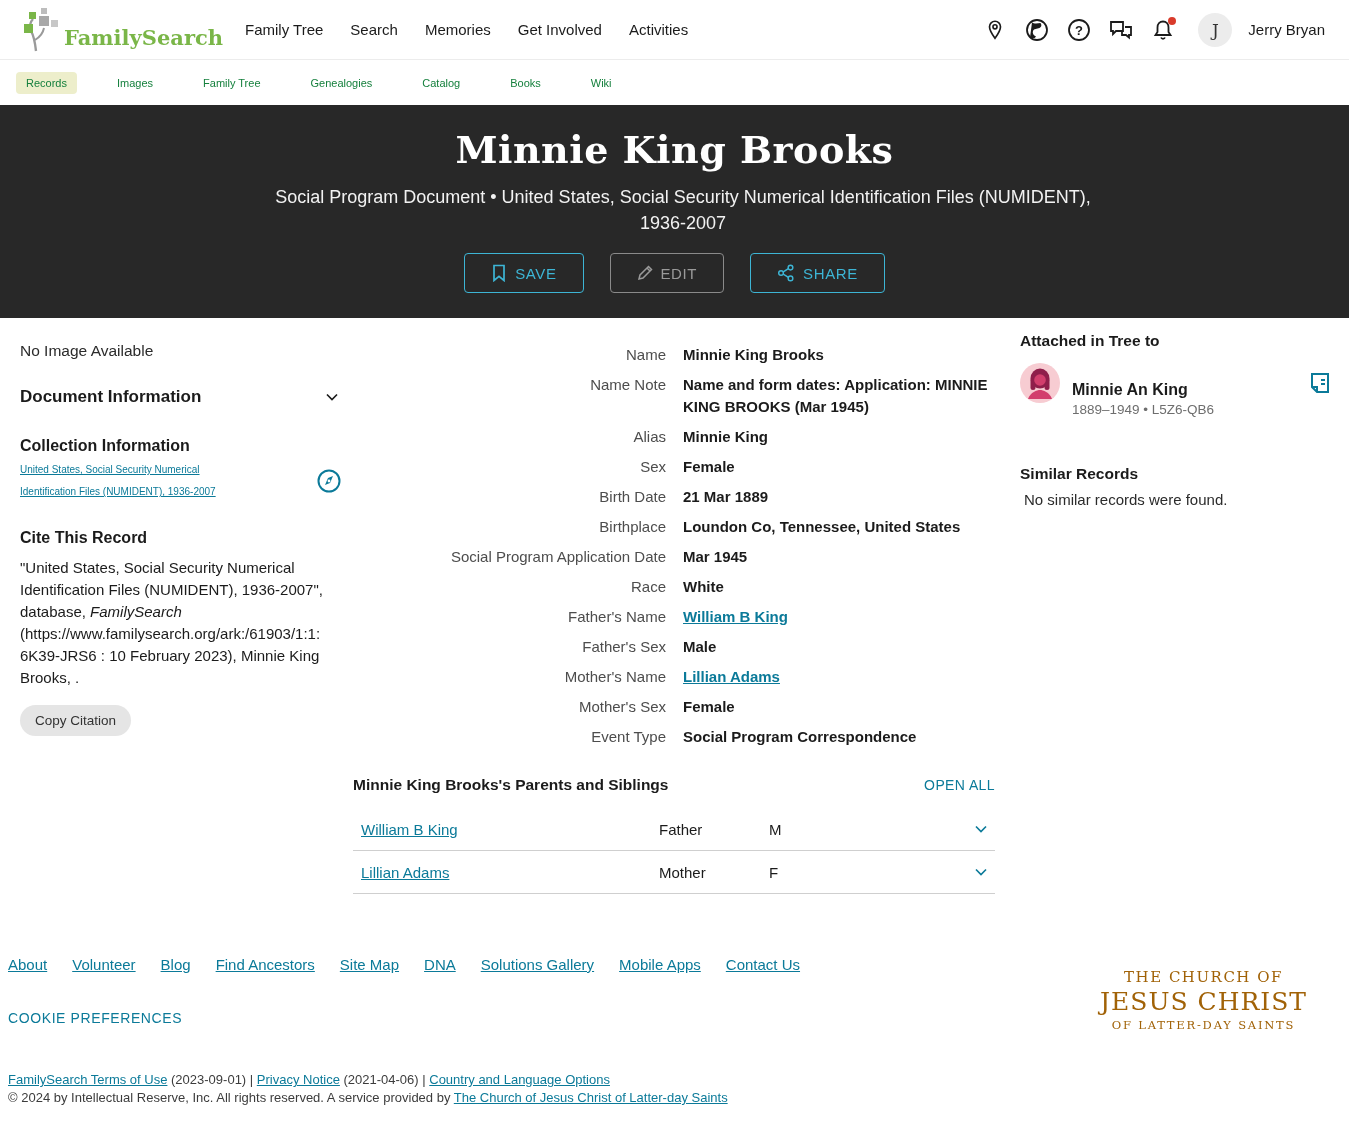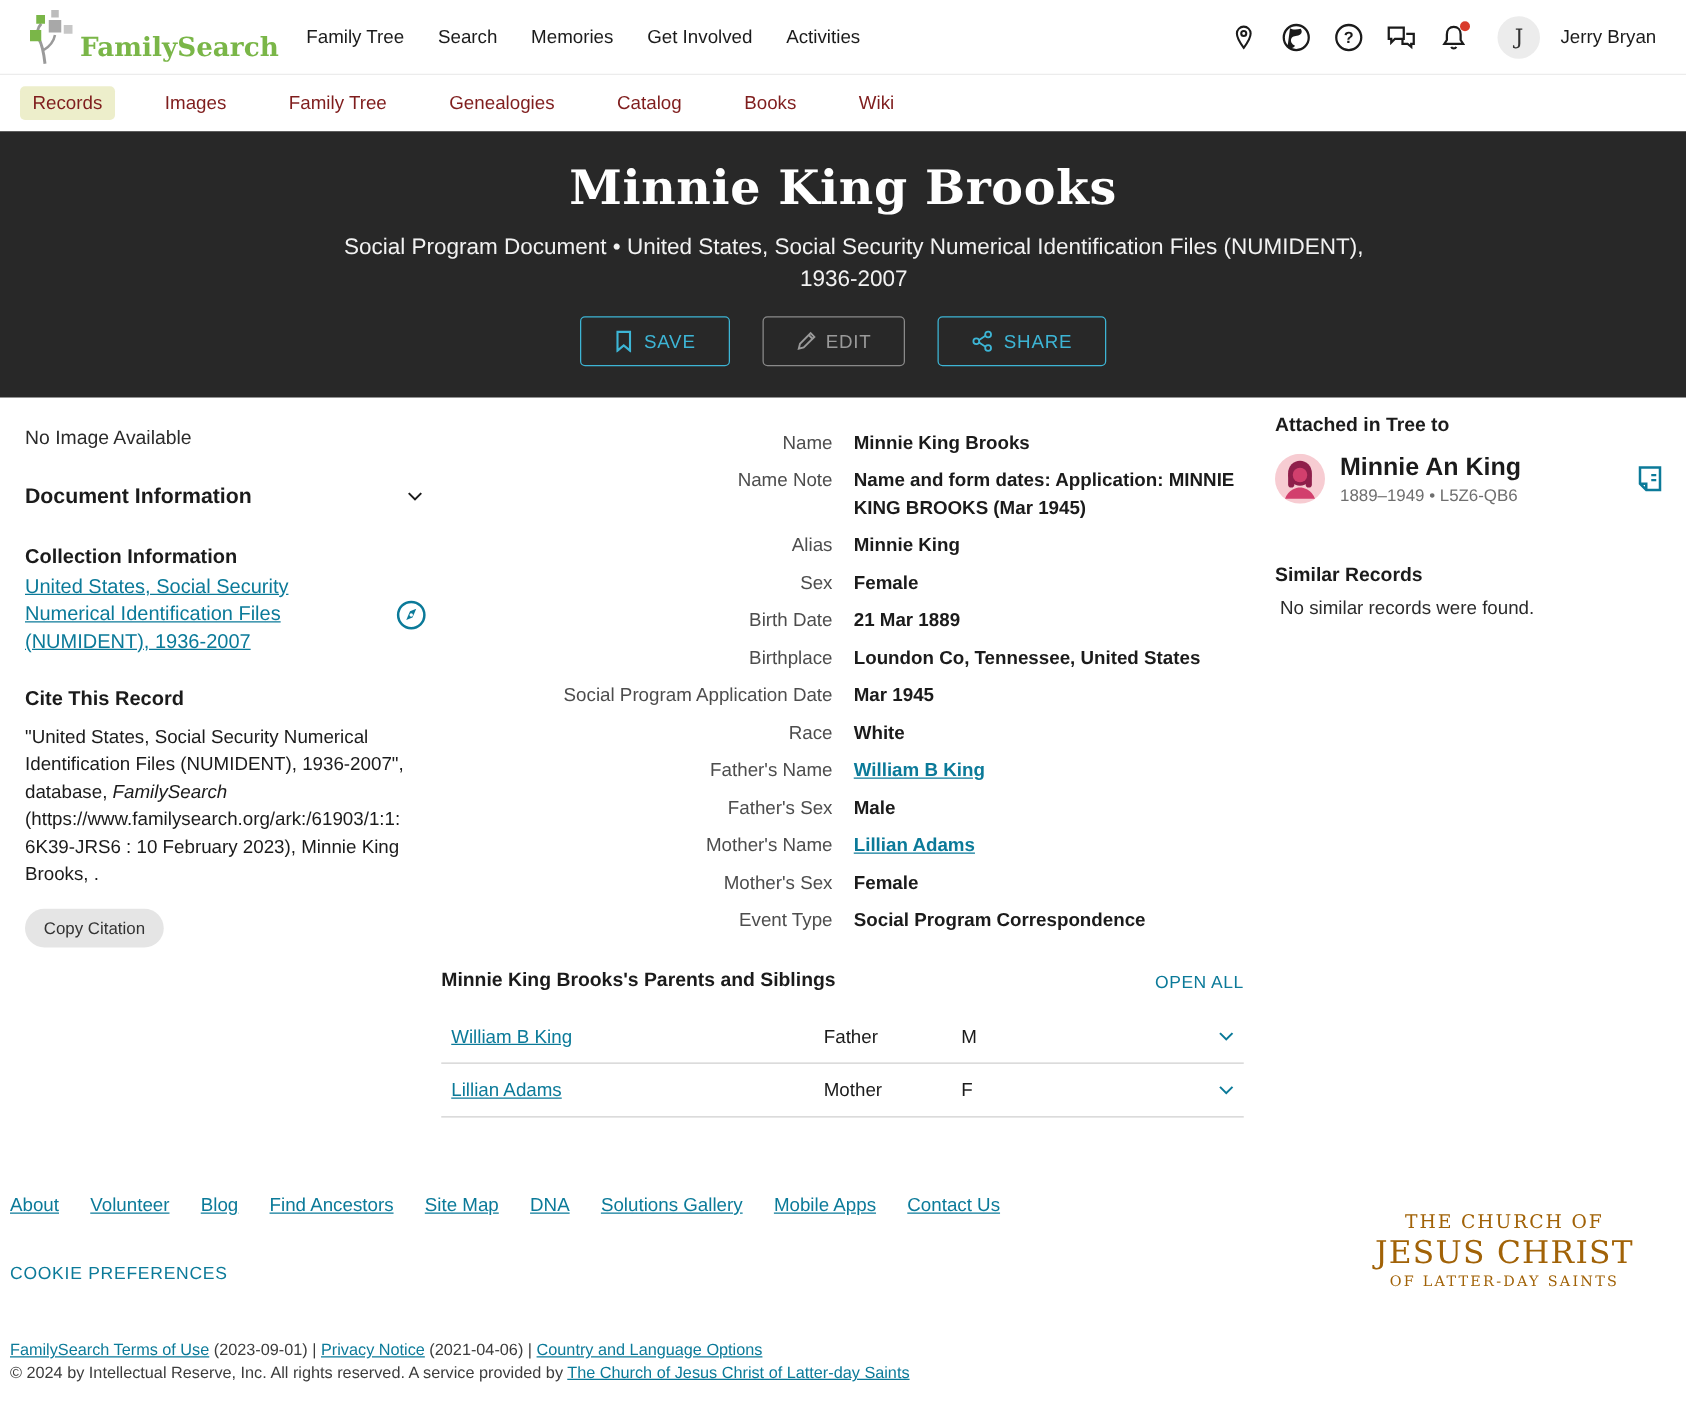--- a/index.html
+++ b/index.html
@@ -27,7 +27,7 @@
 
   
   .subnav { height:45px; display:flex; align-items:center; gap:30px; padding:0 16px; }
-  .subnav a { color:#7f1d1d; font-size:15px; padding:5px 10px; border-radius:4px;text-align:center; }
+  .subnav a { color:#15803d; font-size:11px; padding:5px 10px; border-radius:4px;text-align:center; }
   .subnav a.active { background:#edeecb; }
 
   

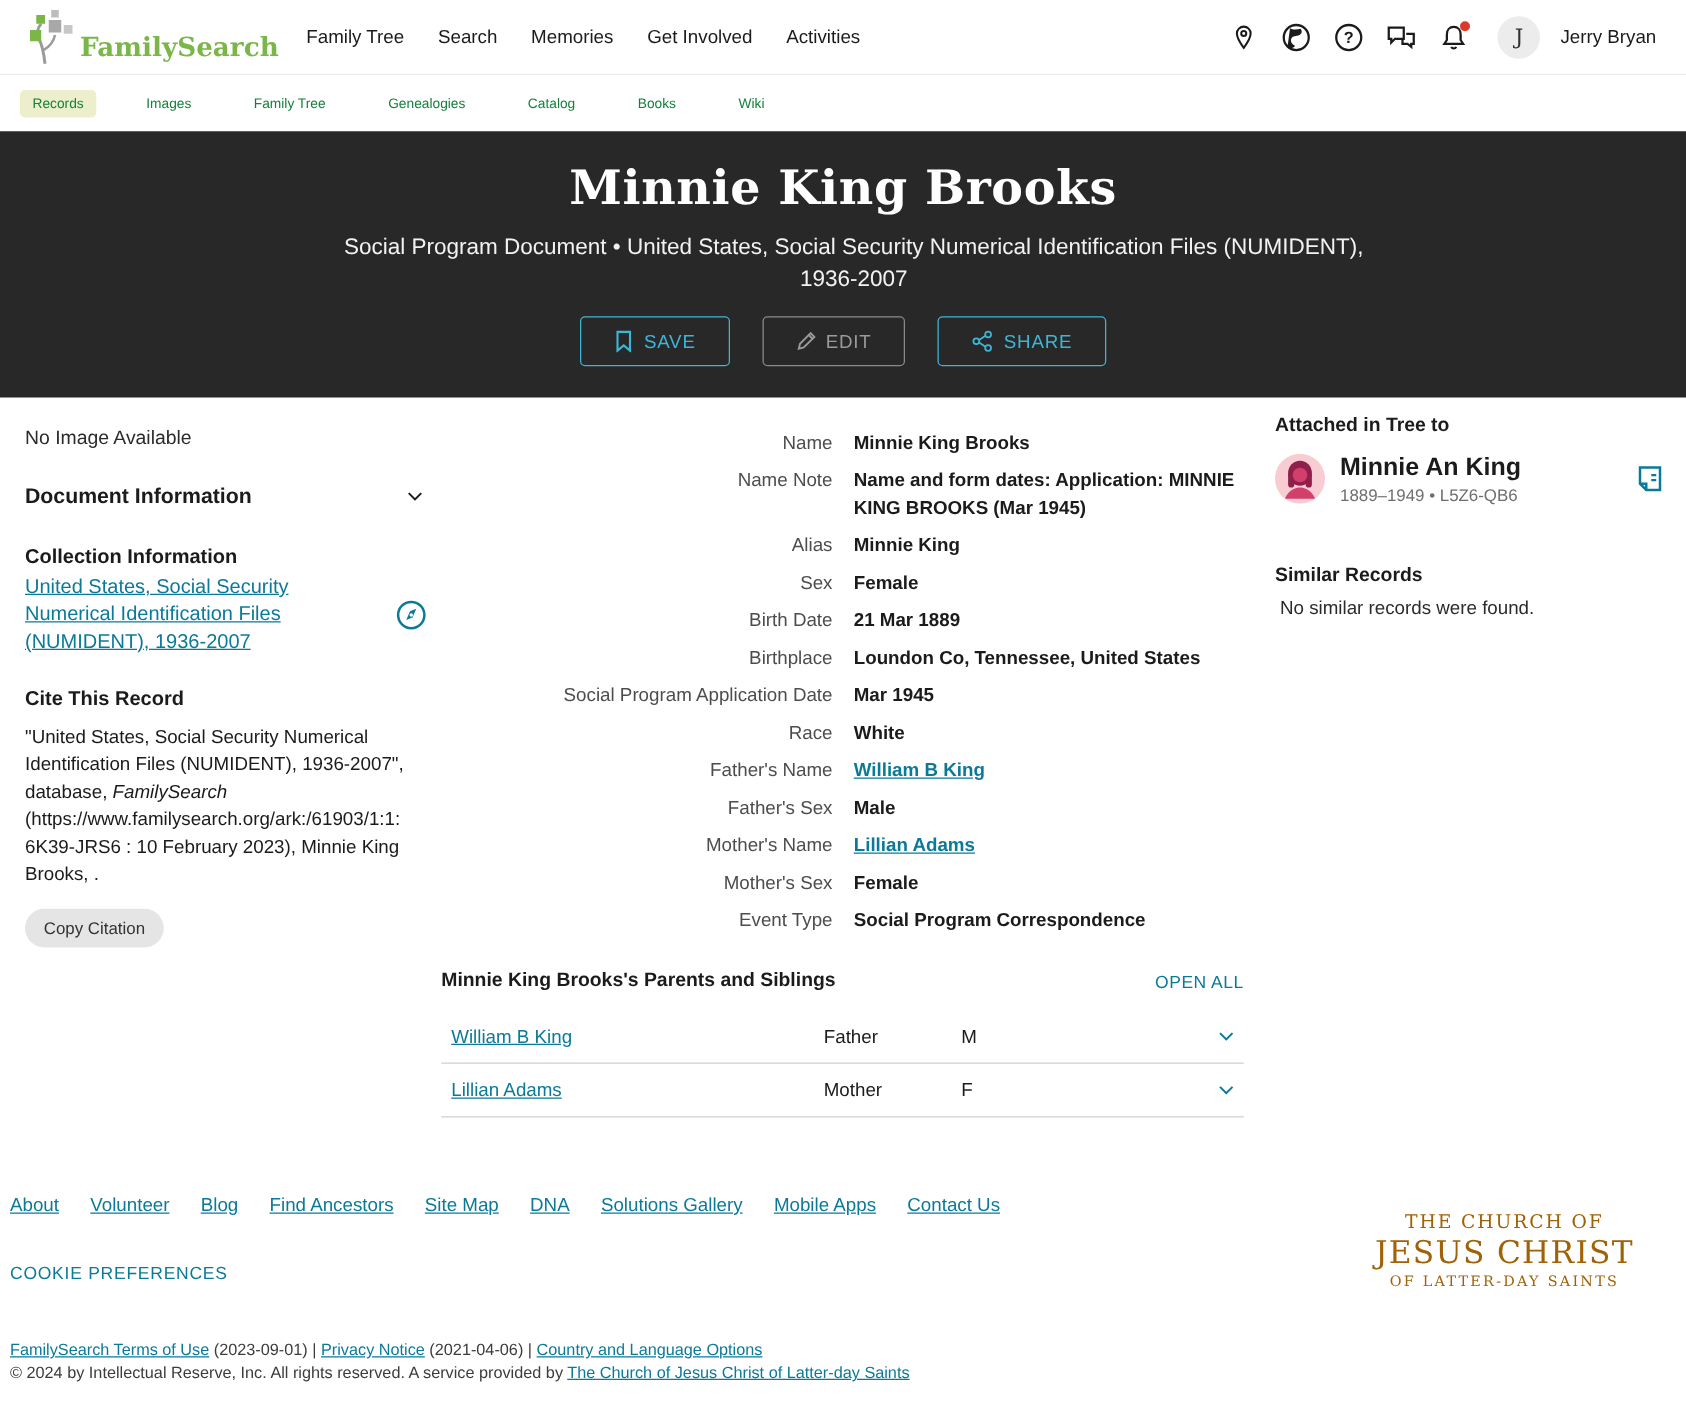--- a/index.html
+++ b/index.html
@@ -82,7 +82,7 @@
   .person-row { display:flex; align-items:flex-start; margin-top:13px; }
   .avatar-f { width:40px; height:40px; flex:0 0 40px; }
   .person-txt { margin-left:12px; flex:1; }
-  .p-name { font-weight:bold; font-size:20px; }
+  .p-name { font-weight:bold; font-size:16px;margin-top:18px; }
   .p-meta { color:#6e6e6e; font-size:13.5px; margin-top:3px; }
   .doc-icon { margin-top:8px; }
   .similar-title { margin-top:48px; font-size:15.5px; }

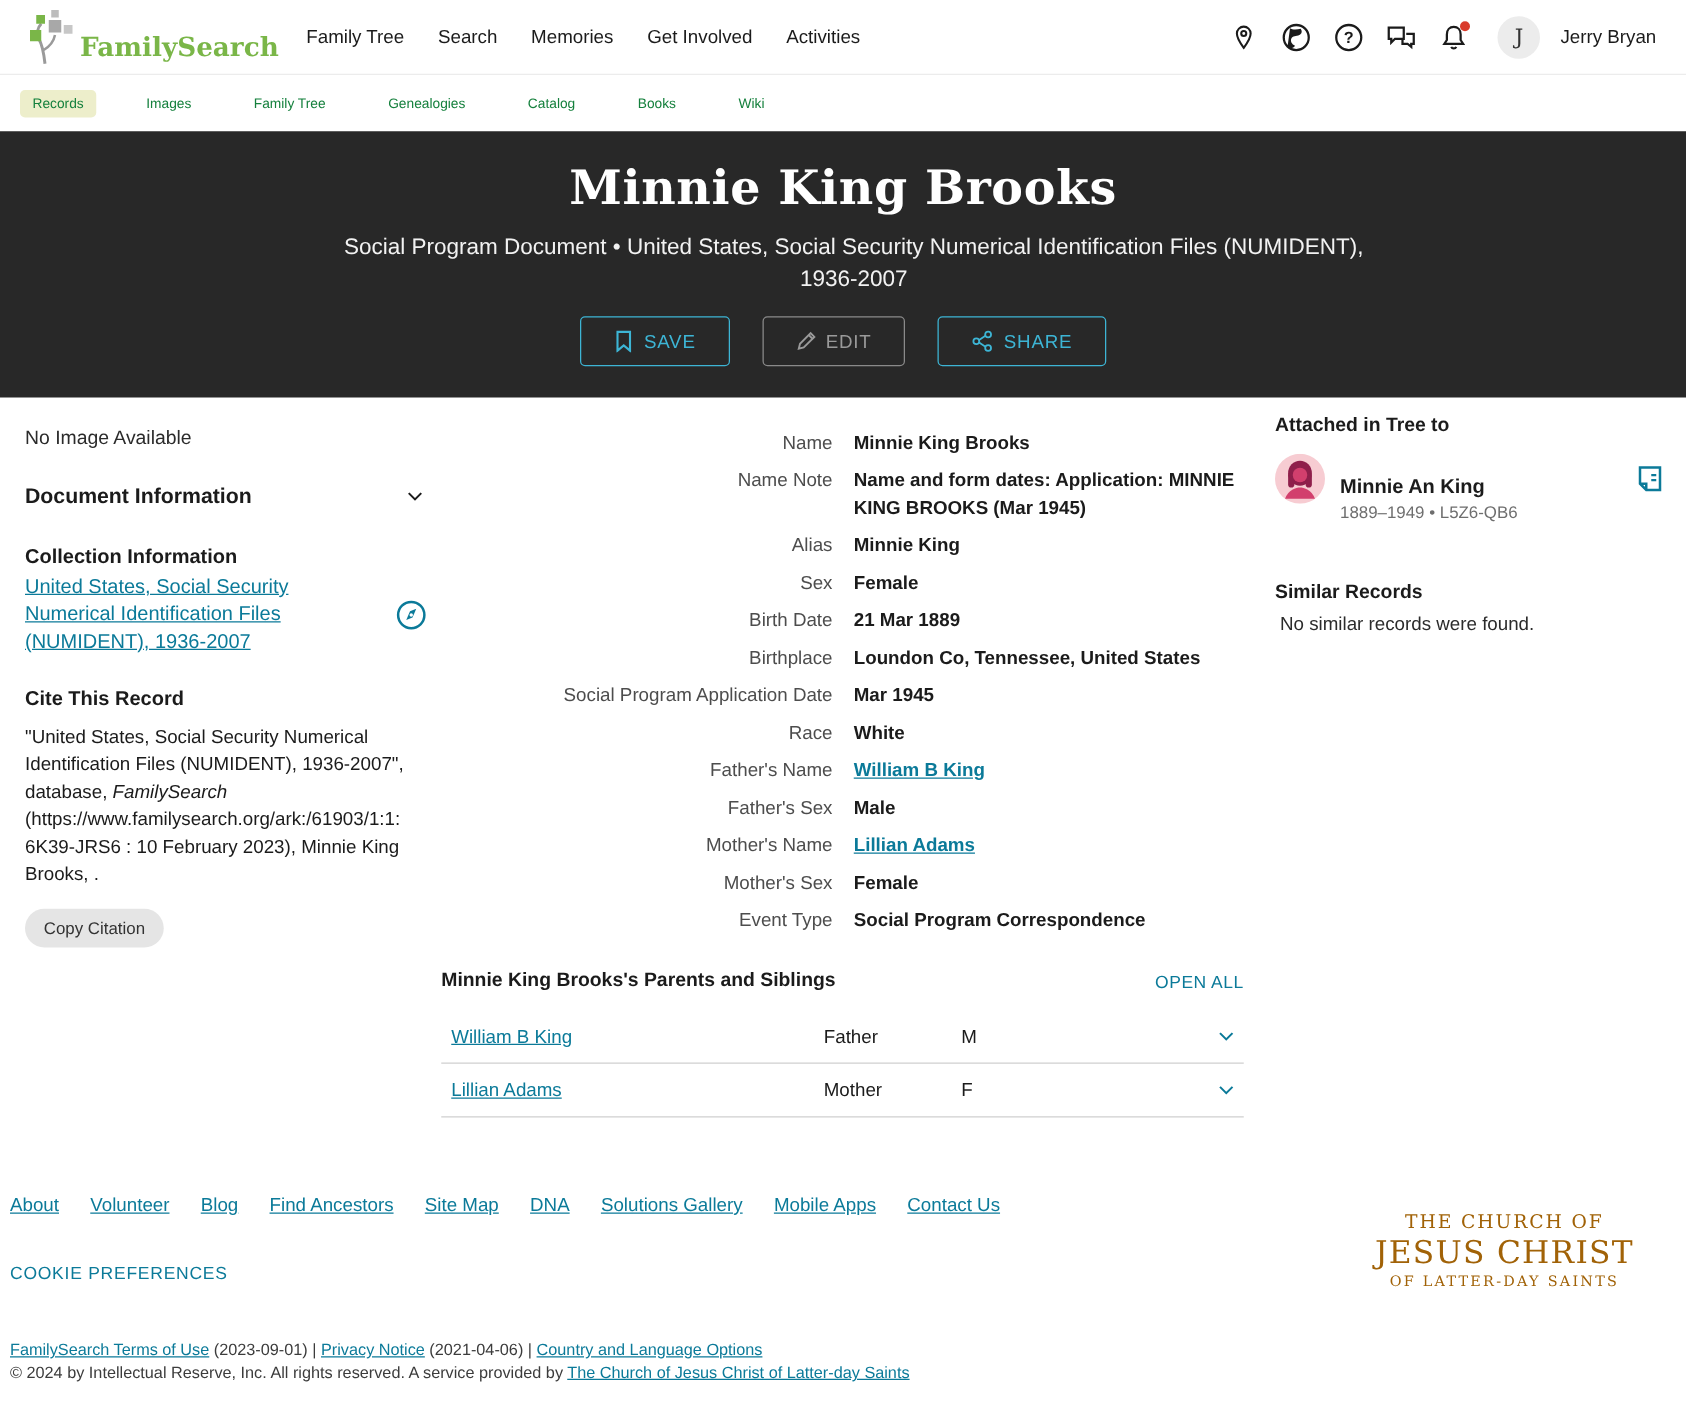--- a/index.html
+++ b/index.html
@@ -52,7 +52,7 @@
   .h3 { font-weight:bold; font-size:16px; }
   .coll-title { margin-top:30px; }
   .collection-row { display:flex; align-items:center; justify-content:space-between; margin-top:4px; }
-  .collection-link { display:block; width:232px; font-size:16px; line-height:22px;
+  .collection-link { display:block; width:232px; font-size:10px; line-height:22px;
     color:#0b7a99; text-decoration:underline; }
   .cite-title { margin-top:26px; }
   .citation { margin-top:10px; width:308px; font-size:15px; line-height:22px; overflow-wrap:anywhere; }

